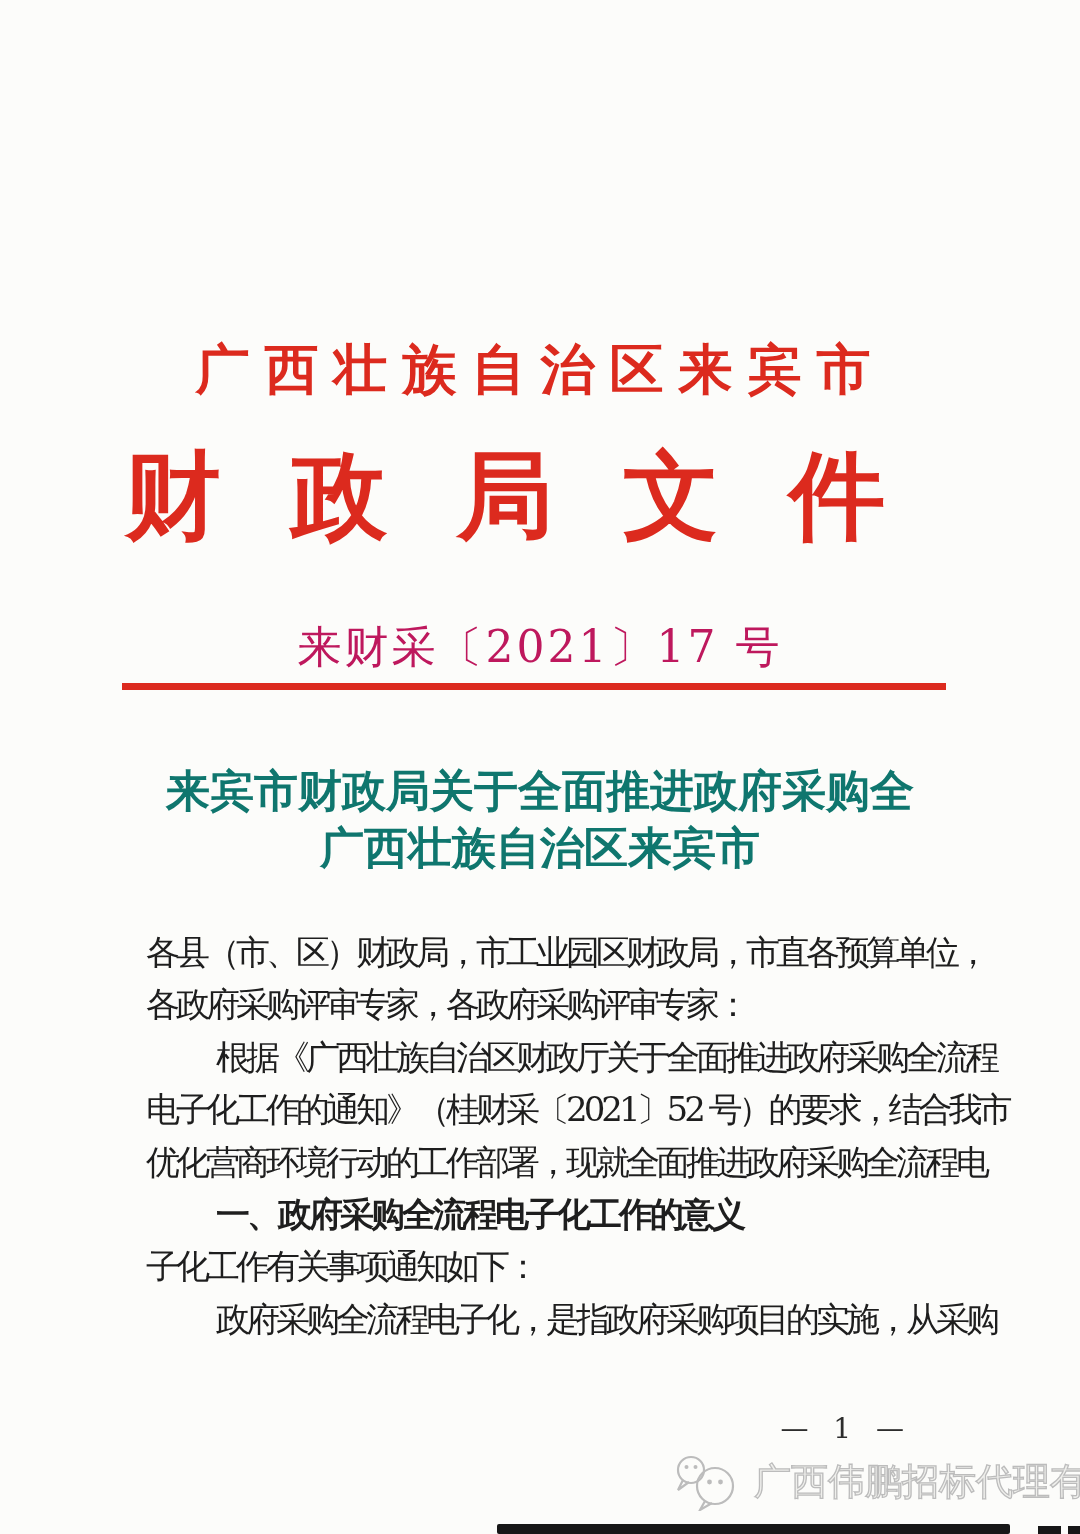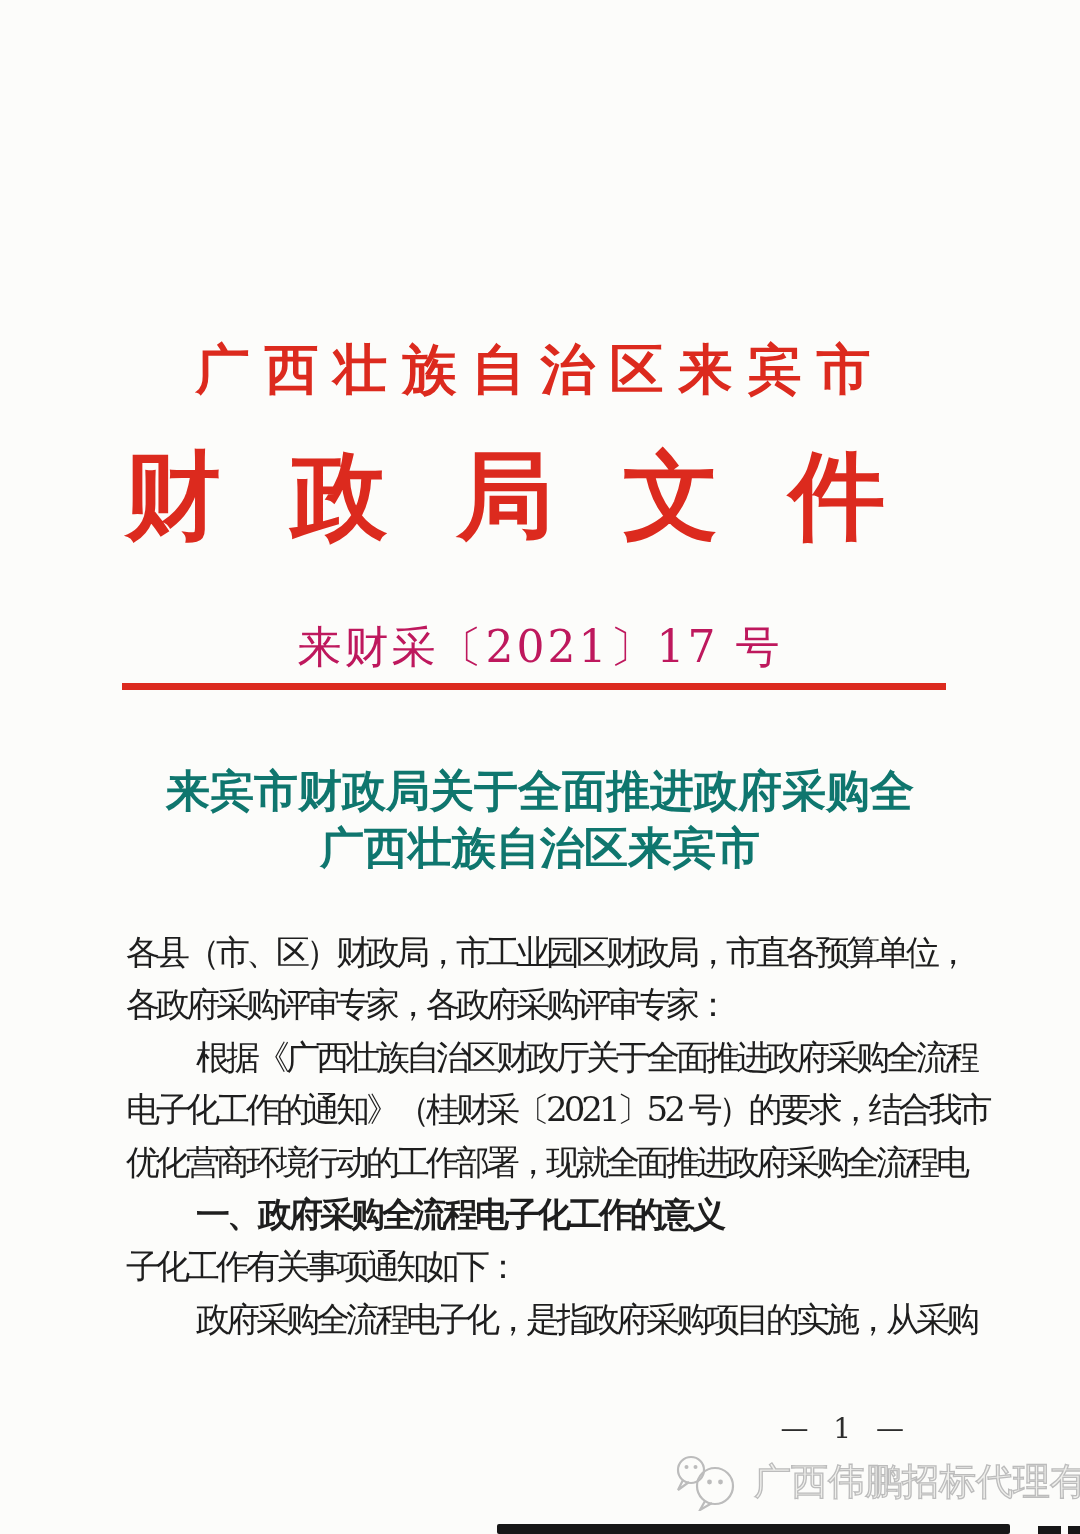--- a/index.html
+++ b/index.html
@@ -75,7 +75,7 @@
     letter-spacing: -4px;
     color: #1e1e1e;
   }
-  .bline { white-space: nowrap; }
+  .bline { white-space: nowrap; margin-left: 20px; }
   .bline.indent { text-indent: 70px; }
   .bline.bold-heading {
     font-family: "Liberation Sans", "DejaVu Sans", sans-serif;

